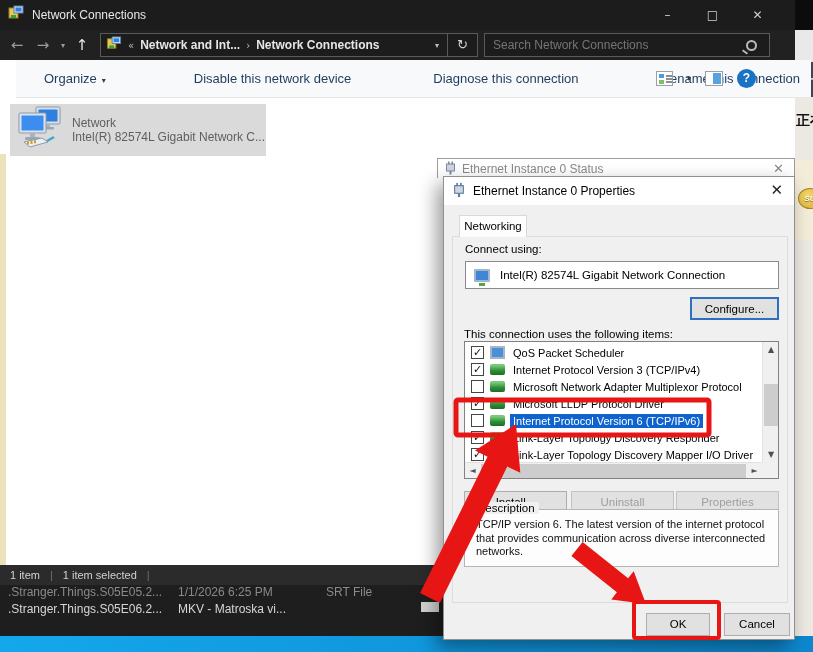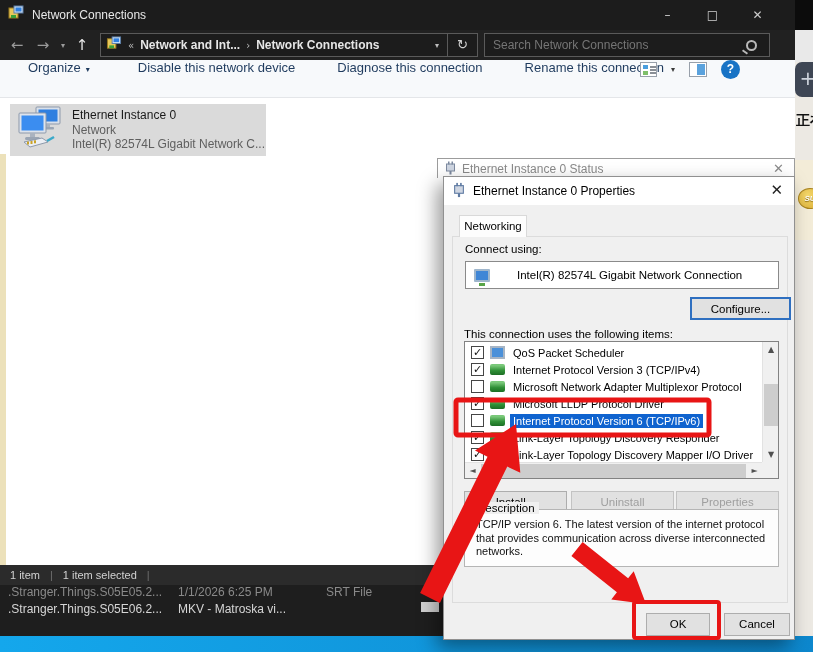--- a/index.html
+++ b/index.html
@@ -53,7 +53,7 @@
   .mag { width:11px; height:11px; border:2px solid #b9b9b9; border-radius:50%; position:relative; margin-right:12px; }
   .mag::after { content:""; position:absolute; width:6px; height:2px; background:#b9b9b9; left:-6px; top:9px; transform:rotate(35deg); }
 
-  .cmdbar { position:absolute; left:0; top:60px; width:100%; height:38px; background:#f7f9fb; border-bottom:1px solid #e4e6e9; display:flex; align-items:flex-start; color:#1f3b5e; font-size:13px; }
+  .cmdbar { position:absolute; left:16px; top:60px; width:100%; height:38px; background:#f7f9fb; border-bottom:1px solid #e4e6e9; display:flex; align-items:center; color:#1f3b5e; font-size:13px;gap:40px; }
   .cmd { white-space:nowrap; }
   .cmd-organize { margin-left:28px; }
   .cmd-caret { font-size:8px; color:#1f3b5e; margin-left:5px; }

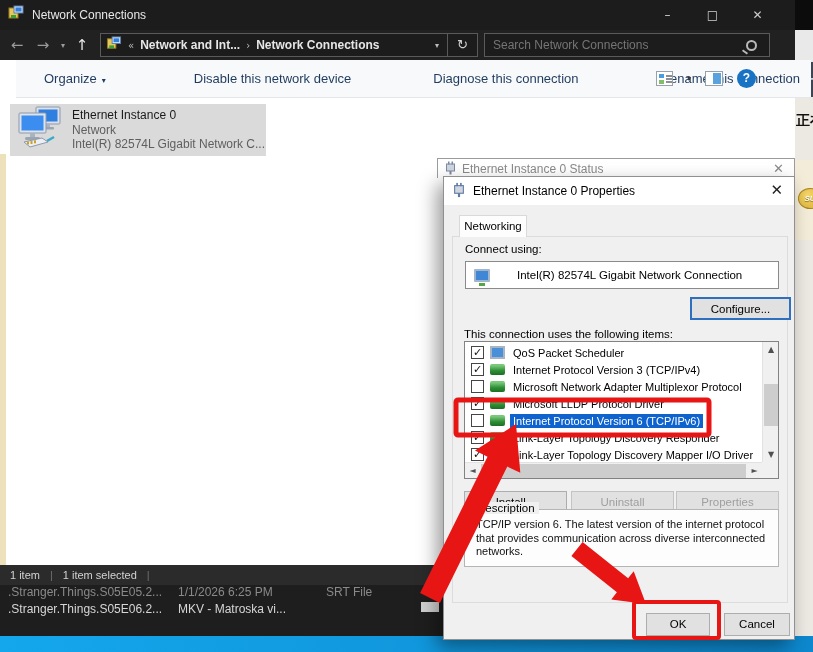--- a/index.html
+++ b/index.html
@@ -244,7 +244,6 @@
           </svg>
         </span>
         <span class="conn-text">
-          <div>Ethernet Instance 0</div>
           <div class="sub">Network</div>
           <div class="sub">Intel(R) 82574L Gigabit Network C...</div>
         </span>

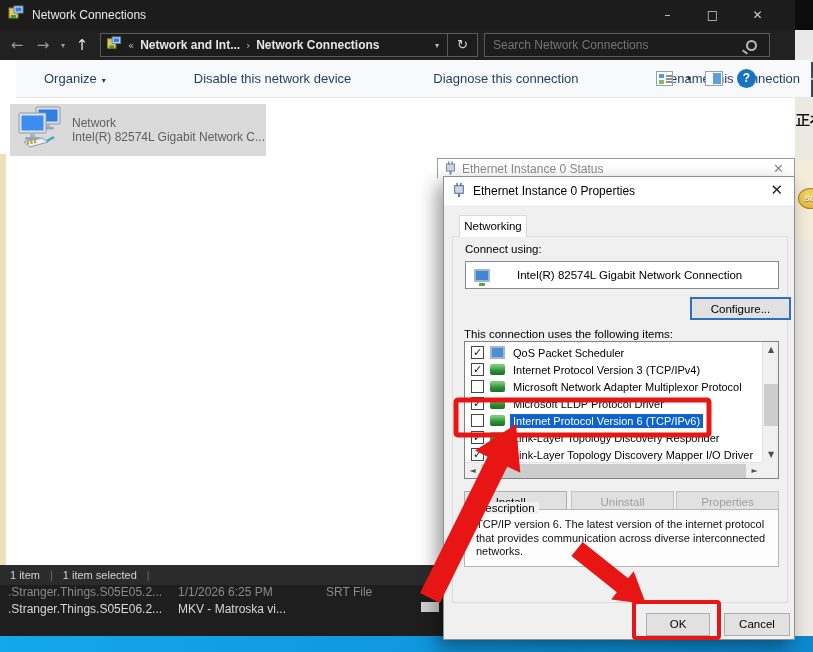--- a/index.html
+++ b/index.html
@@ -93,7 +93,7 @@
 
   .lbl { position:absolute; font-size:11.5px; }
   .connect-lbl { left:12px; top:6px; }
-  .adapter-box { position:absolute; left:12px; top:24px; width:314px; height:28px; background:#fff; border:1px solid #8a8a8a; display:flex; align-items:center;gap:17px; }
+  .adapter-box { position:absolute; left:12px; top:24px; width:314px; height:28px; background:#fff; border:1px solid #8a8a8a; display:flex; align-items:center; }
   .adapter-box .txt { margin-left:10px; font-size:11.5px; }
   .mini-monitor { width:16px; height:13px; margin-left:8px; position:relative; background:#3f86d6; border:2px solid #9fb6cc; border-radius:1px; }
   .mini-monitor::after { content:""; position:absolute; left:3px; top:12px; width:6px; height:3px; background:#58a548; }

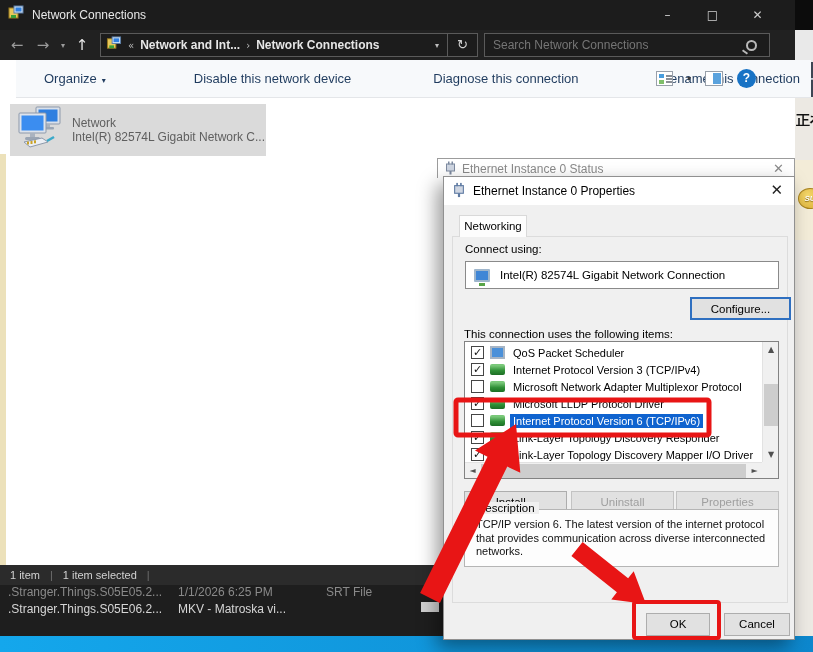--- a/index.html
+++ b/index.html
@@ -98,7 +98,7 @@
   .mini-monitor { width:16px; height:13px; margin-left:8px; position:relative; background:#3f86d6; border:2px solid #9fb6cc; border-radius:1px; }
   .mini-monitor::after { content:""; position:absolute; left:3px; top:12px; width:6px; height:3px; background:#58a548; }
   .btn { position:absolute; background:#e1e1e1; border:1px solid #adadad; font-size:11.5px; text-align:center; font-family:"Liberation Sans",sans-serif; }
-  .configure-btn { left:237px; top:60px; width:101px; height:23px; line-height:21px; border:2px solid #2e6fc0; }
+  .configure-btn { left:237px; top:60px; width:89px; height:23px; line-height:21px; border:2px solid #2e6fc0; }
   .items-lbl { left:11px; top:91px; }
   .proto-list { position:absolute; left:11px; top:104px; width:315px; height:138px; background:#fff; border:1px solid #828282; }
   .prot-rows { position:absolute; left:1px; top:2px; right:17px; bottom:17px; overflow:hidden; }

